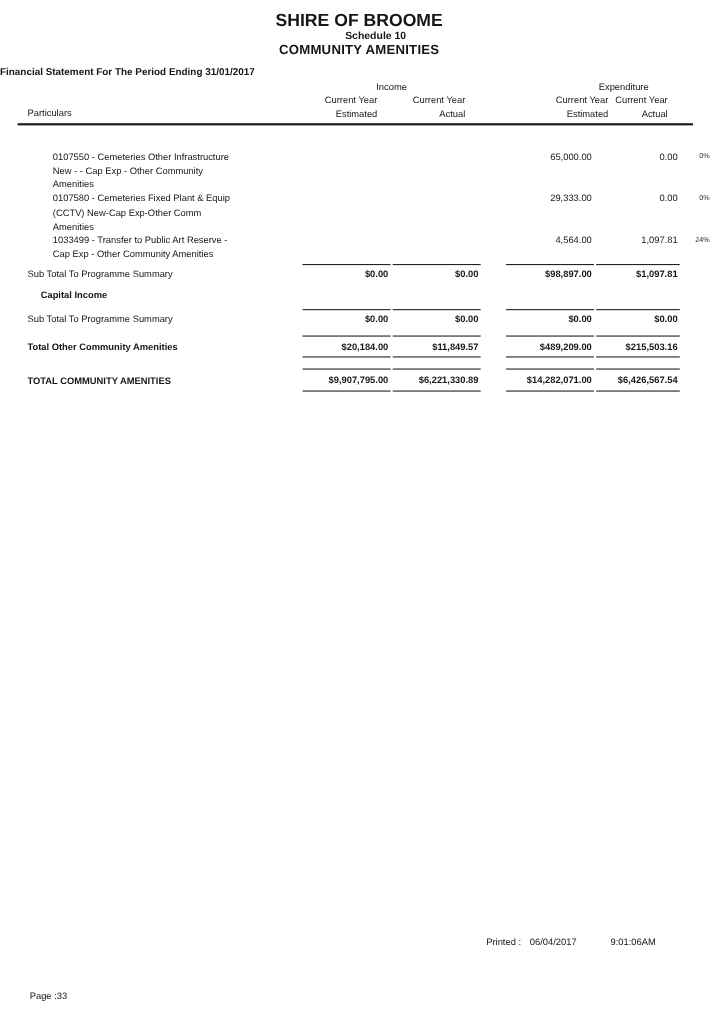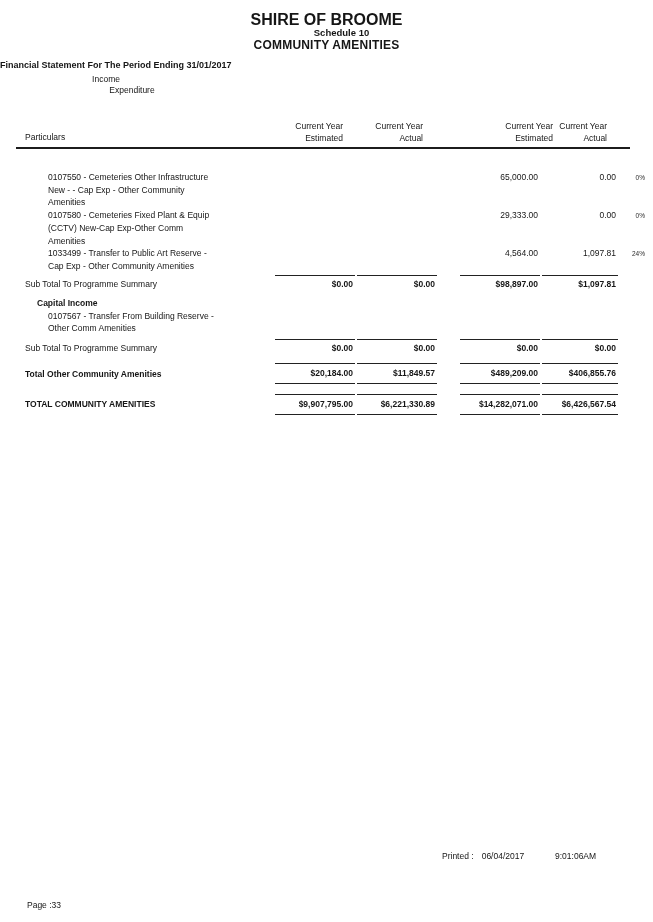--- a/index.html
+++ b/index.html
@@ -31,7 +31,7 @@
   .pctcol{width:27px;text-align:right;font-size:6.5px;color:#2a2a2a;padding-top:2px;line-height:9px;box-sizing:border-box;}
   .num{text-align:right;padding-right:2px;box-sizing:border-box;}
   
-  .hdr-group{display:flex;margin-left:25px;margin-top:3px;line-height:11px;flex-direction:column;}
+  .hdr-group{display:flex;margin-left:25px;margin-top:3px;line-height:11px;}
   .hg-part{width:250px;}
   .hg-income{width:162px;text-align:center;}
   .hg-gap{width:23px;}

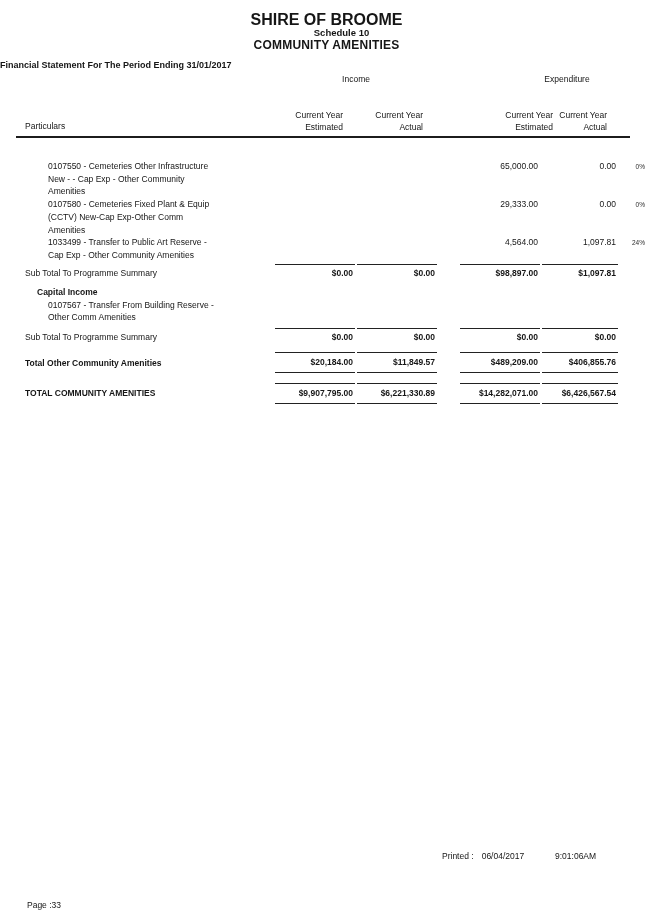--- a/index.html
+++ b/index.html
@@ -38,7 +38,7 @@
   .hg-exp{width:158px;text-align:center;position:relative;left:28px;}
   .hdr-cols{display:flex;margin-left:25px;margin-top:1px;line-height:11.5px;}
   .hp{width:250px;display:flex;align-items:flex-end;padding-bottom:1px;box-sizing:border-box;}
-  .hc{text-align:right;box-sizing:border-box;margin-top:24px;}
+  .hc{text-align:right;box-sizing:border-box;}
   .hc.hc1{padding-right:12px;}
   .hc.hc2{padding-right:14px;}
   .hc.hc3{position:relative;left:13px;}

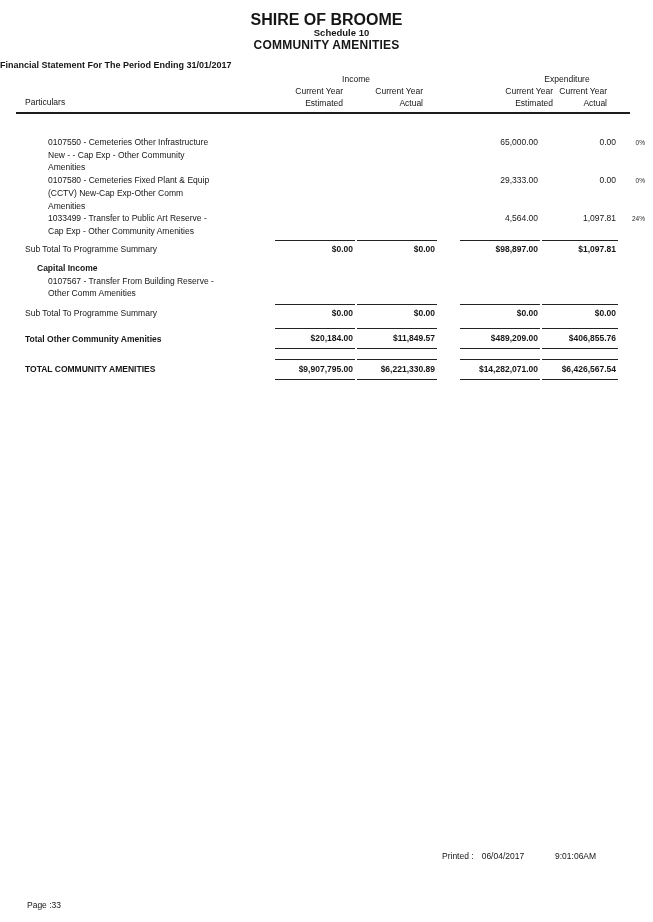--- a/index.html
+++ b/index.html
@@ -153,8 +153,6 @@
   </div>
 
   <div class="row">
-    <div class="cell-part ind">0107567 - Transfer From Building Reserve -
-Other Comm Amenities</div>
     <div class="c1 num"></div>
     <div class="c2 num"></div>
     <div class="gapcol"></div>

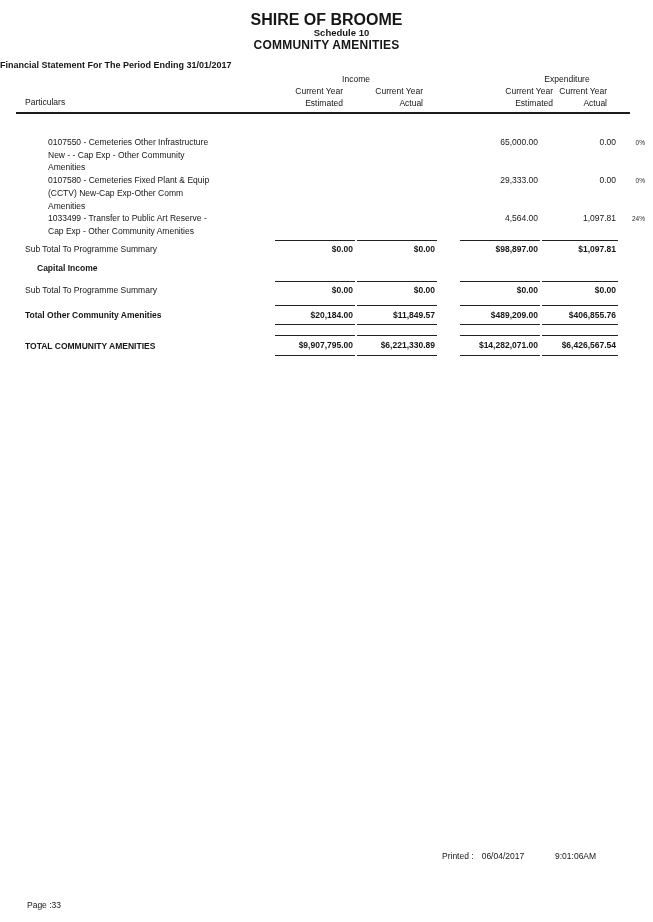--- a/index.html
+++ b/index.html
@@ -177,7 +177,7 @@
     <div class="c2 num">$11,849.57</div>
     <div class="gapcol"></div>
     <div class="c3 num">$489,209.00</div>
-    <div class="c4 num">$406,855.76</div>
+    <div class="c4 num">$215,503.16</div>
     <div class="pctcol"></div>
   </div>
 

